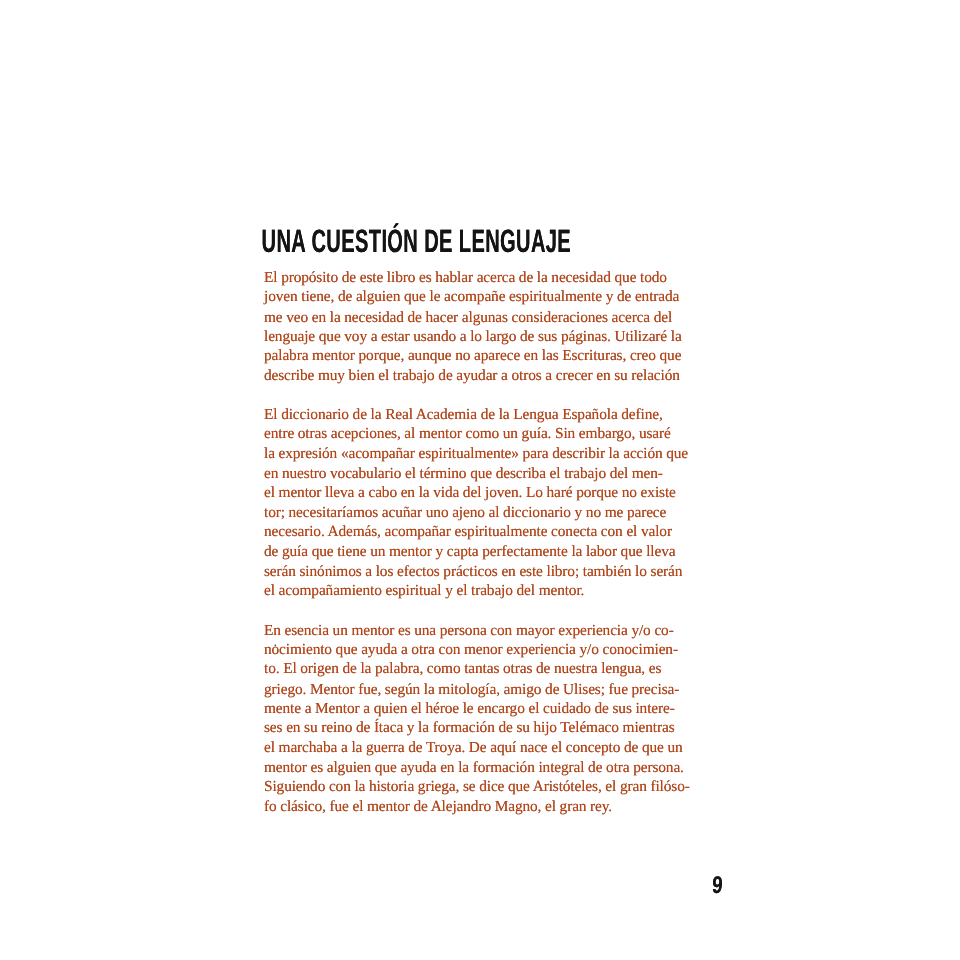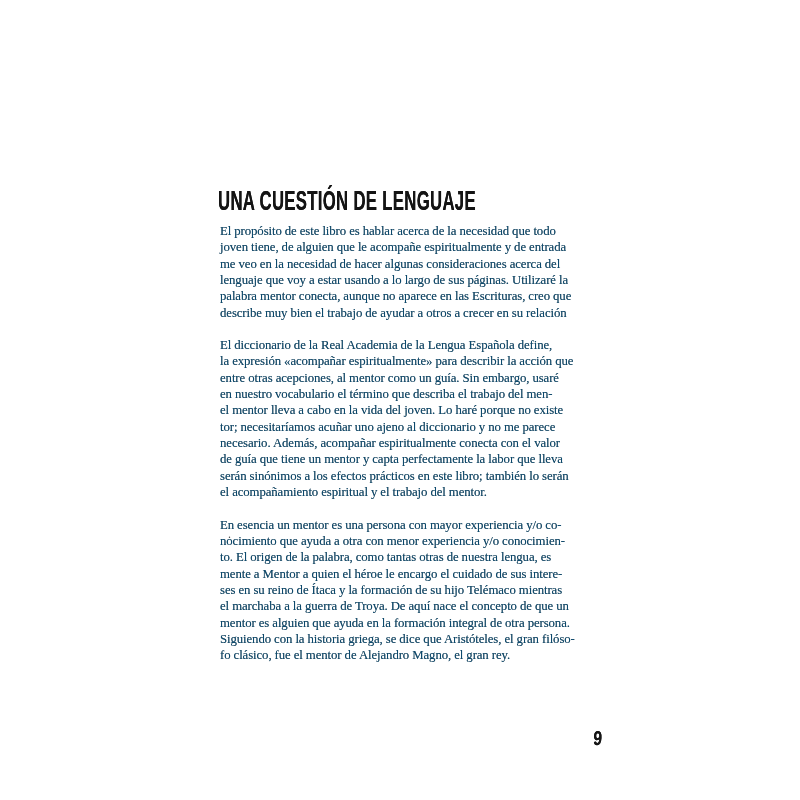--- a/index.html
+++ b/index.html
@@ -36,7 +36,7 @@
     left: 220px;
     top: 223px;
     width: 371px;
-    color: #0c4a6e;
+    color: #c2410c;
   }
   .para {
     margin: 0 0 16px 0;

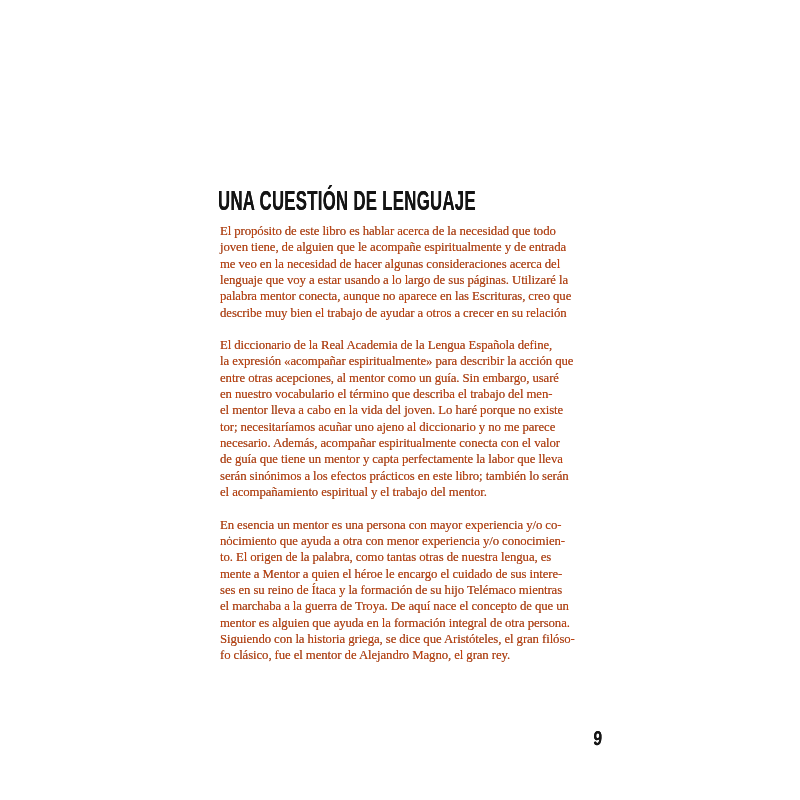--- a/index.html
+++ b/index.html
@@ -81,7 +81,7 @@
         <div class="line">joven tiene, de alguien que le acompañe espiritualmente y de entrada</div>
         <div class="line">me veo en la necesidad de hacer algunas consideraciones acerca del</div>
         <div class="line">lenguaje que voy a estar usando a lo largo de sus páginas. Utilizaré la</div>
-        <div class="line">palabra mentor conecta, aunque no aparece en las Escrituras, creo que</div>
+        <div class="line">palabra mentor porque, aunque no aparece en las Escrituras, creo que</div>
         <div class="line">describe muy bien el trabajo de ayudar a otros a crecer en su relación</div>
       </div>
       <div class="para">

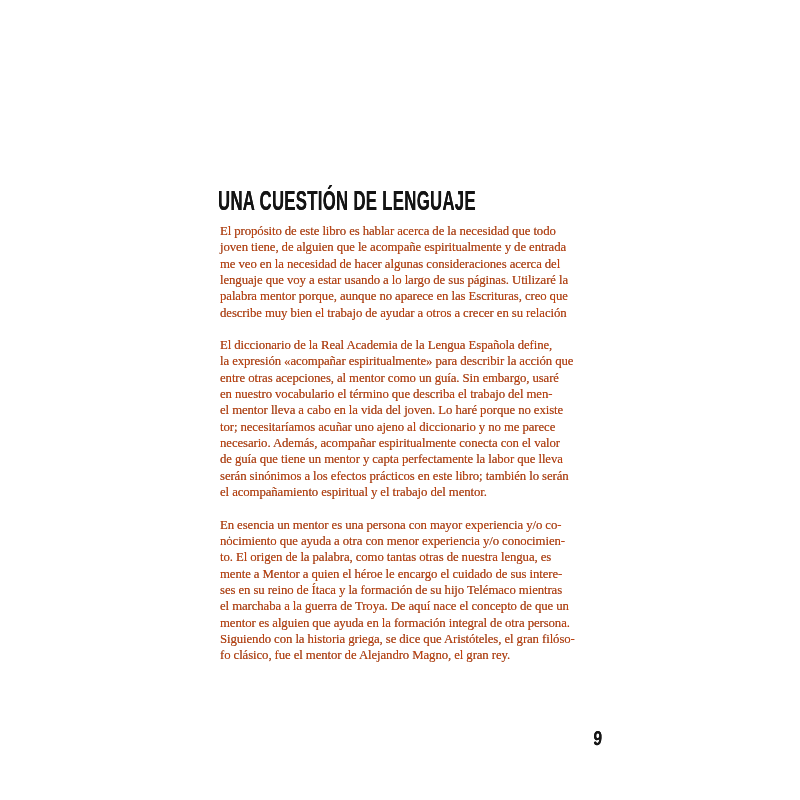--- a/index.html
+++ b/index.html
@@ -86,8 +86,8 @@
       </div>
       <div class="para">
         <div class="line">El diccionario de la Real Academia de la Lengua Española define,</div>
+        <div class="line">entre otras acepciones, al mentor como un guía. Sin embargo, usaré</div>
         <div class="line">la expresión «acompañar espiritualmente» para describir la acción que</div>
-        <div class="line">entre otras acepciones, al mentor como un guía. Sin embargo, usaré</div>
         <div class="line">en nuestro vocabulario el término que describa el trabajo del men-</div>
         <div class="line">el mentor lleva a cabo en la vida del joven. Lo haré porque no existe</div>
         <div class="line">tor; necesitaríamos acuñar uno ajeno al diccionario y no me parece</div>

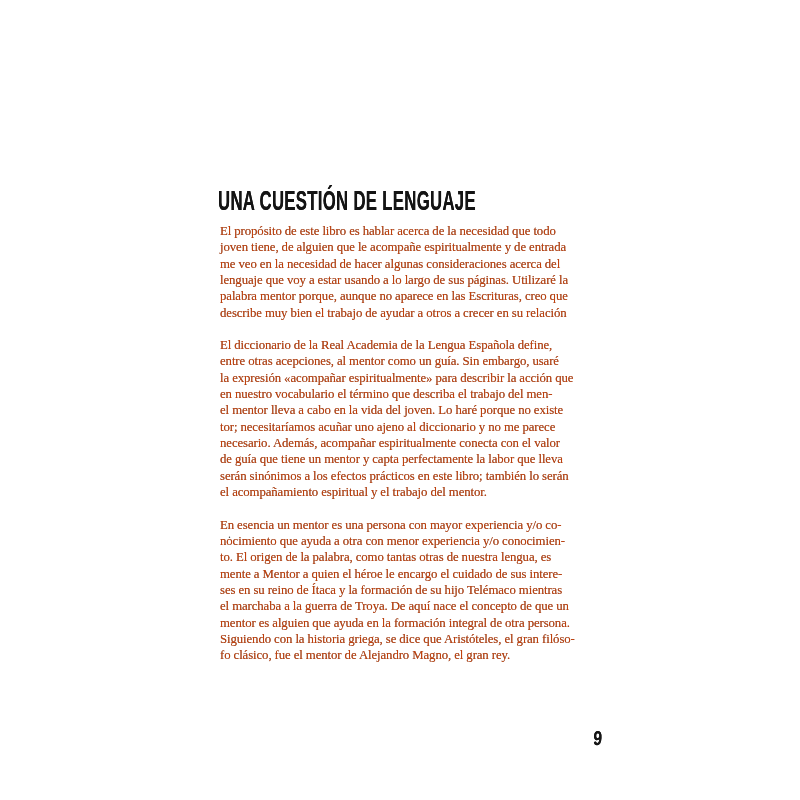--- a/index.html
+++ b/index.html
@@ -100,6 +100,7 @@
         <div class="line">En esencia un mentor es una persona con mayor experiencia y/o co-</div>
         <div class="line">nocimiento que ayuda a otra con menor experiencia y/o conocimien-</div>
         <div class="line">to. El origen de la palabra, como tantas otras de nuestra lengua, es</div>
+        <div class="line">griego. Mentor fue, según la mitología, amigo de Ulises; fue precisa-</div>
         <div class="line">mente a Mentor a quien el héroe le encargo el cuidado de sus intere-</div>
         <div class="line">ses en su reino de Ítaca y la formación de su hijo Telémaco mientras</div>
         <div class="line">el marchaba a la guerra de Troya. De aquí nace el concepto de que un</div>

